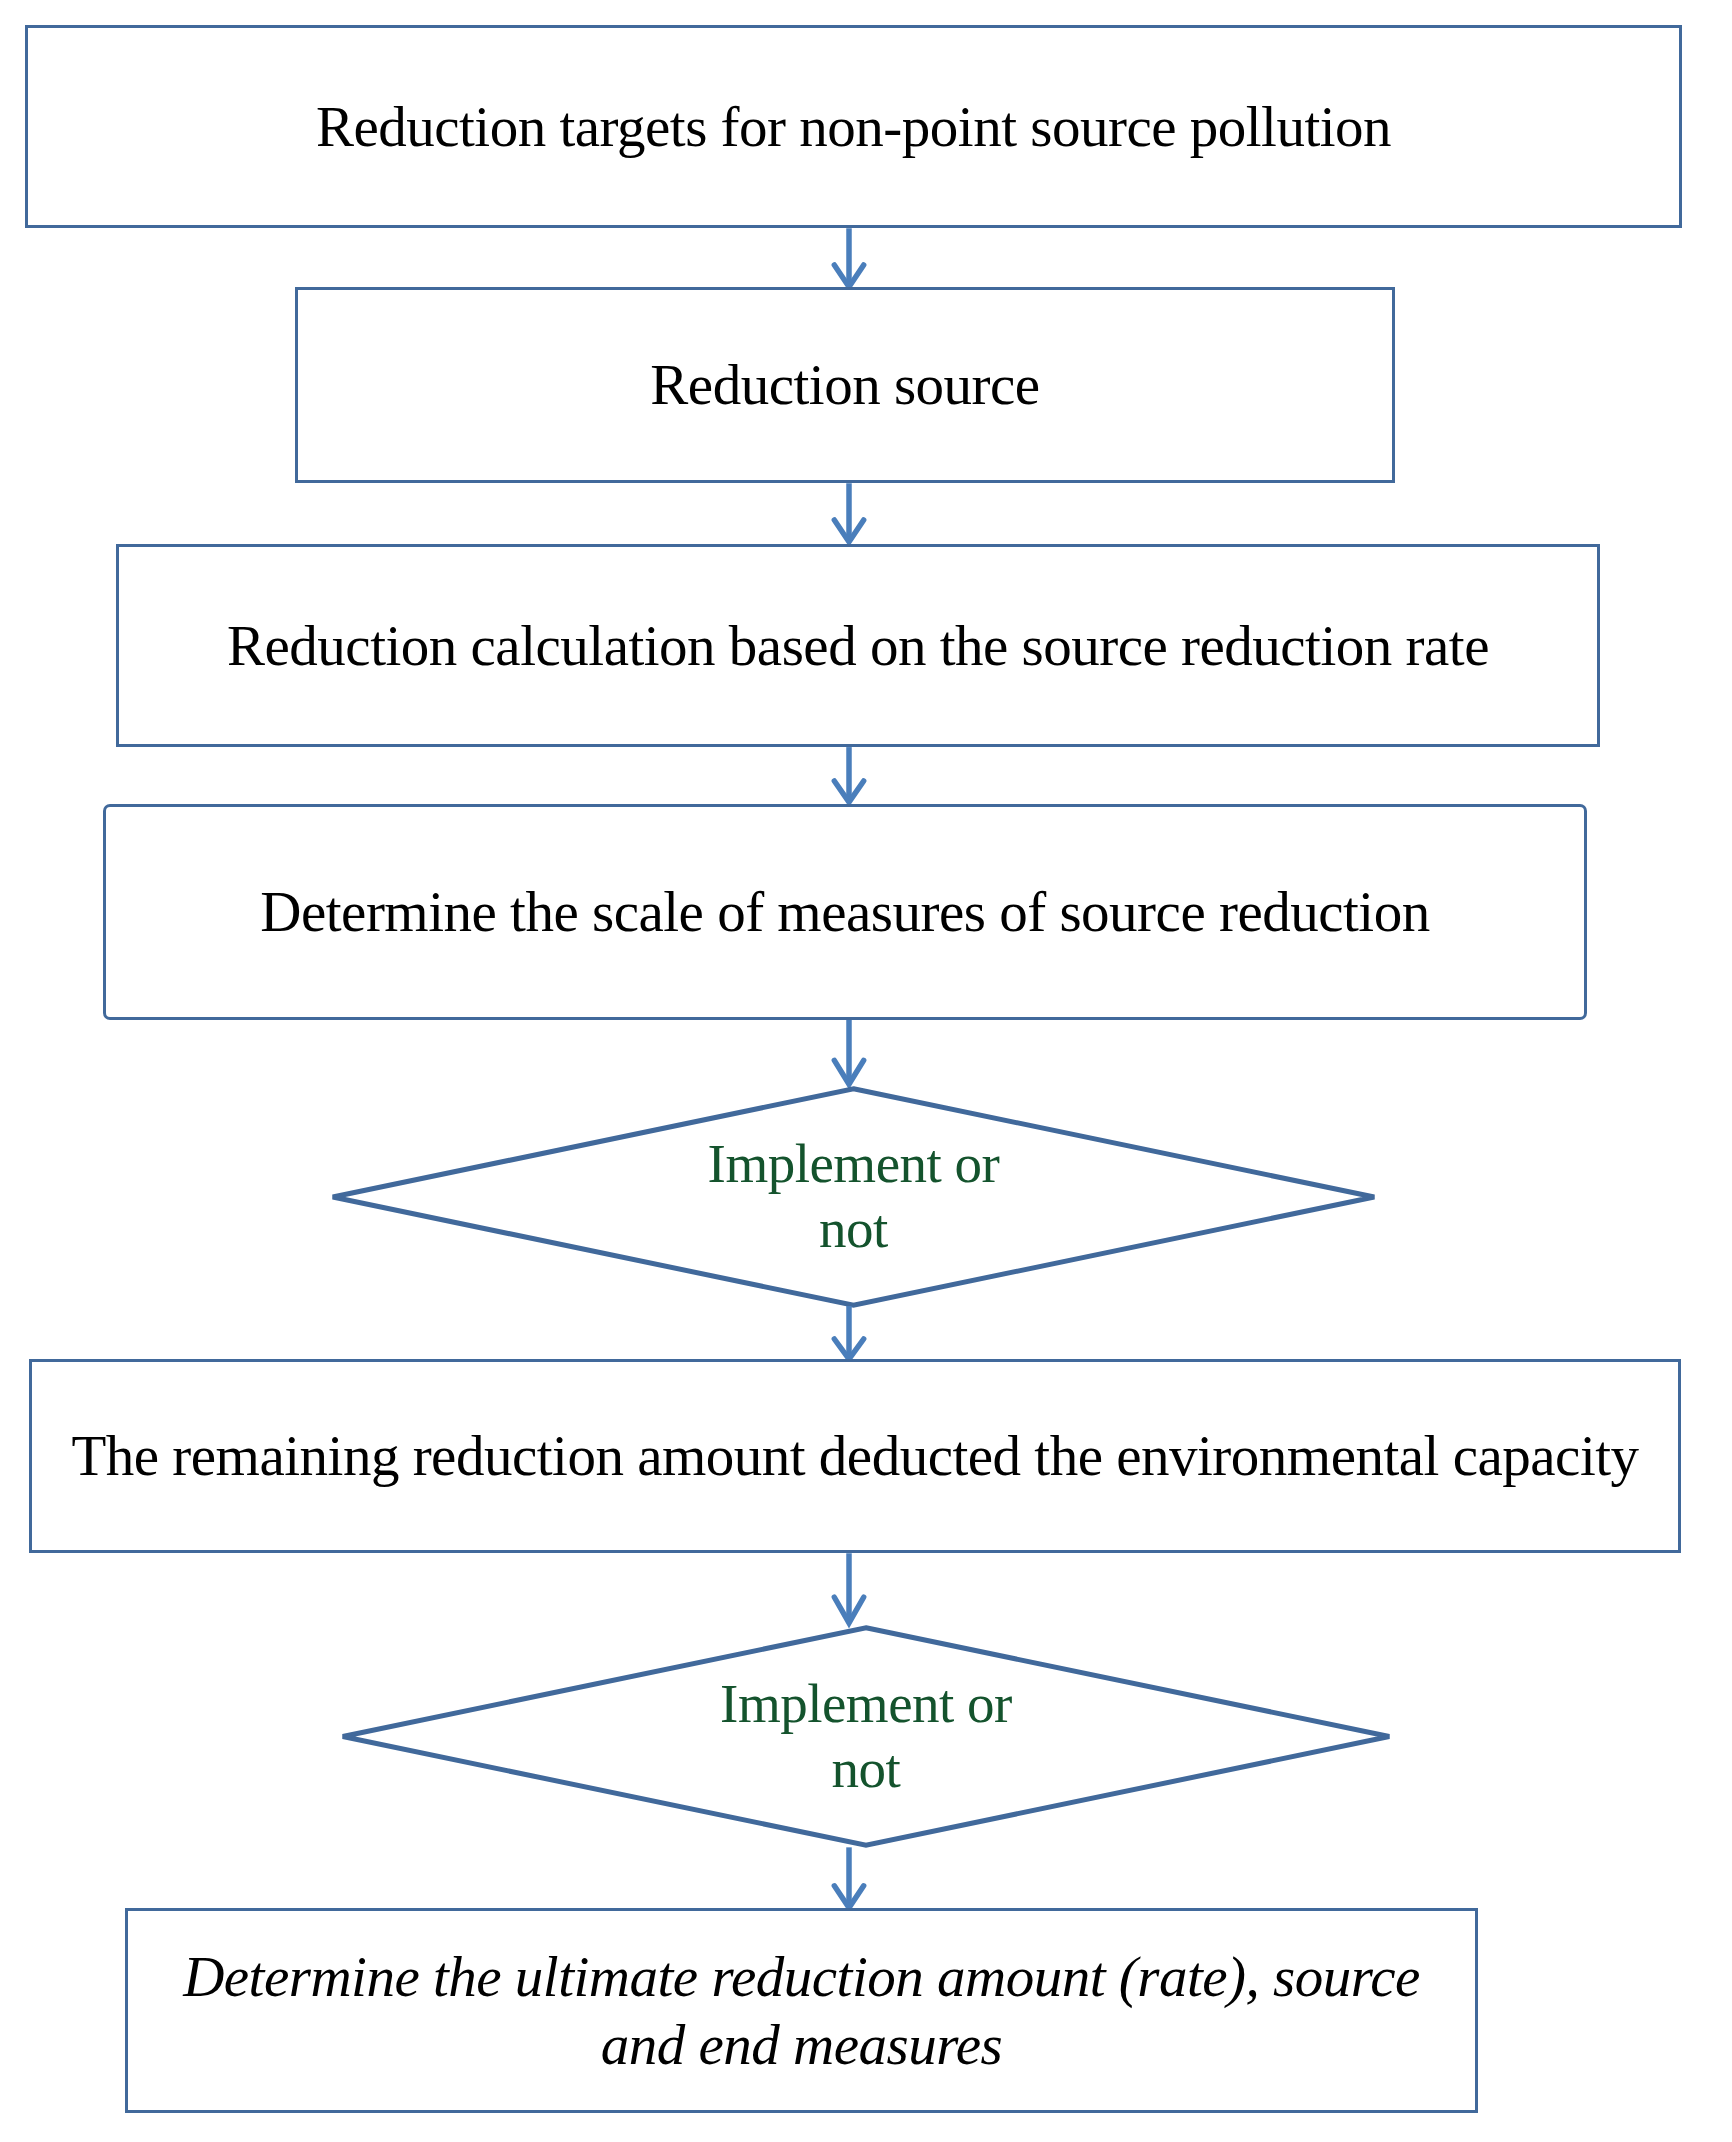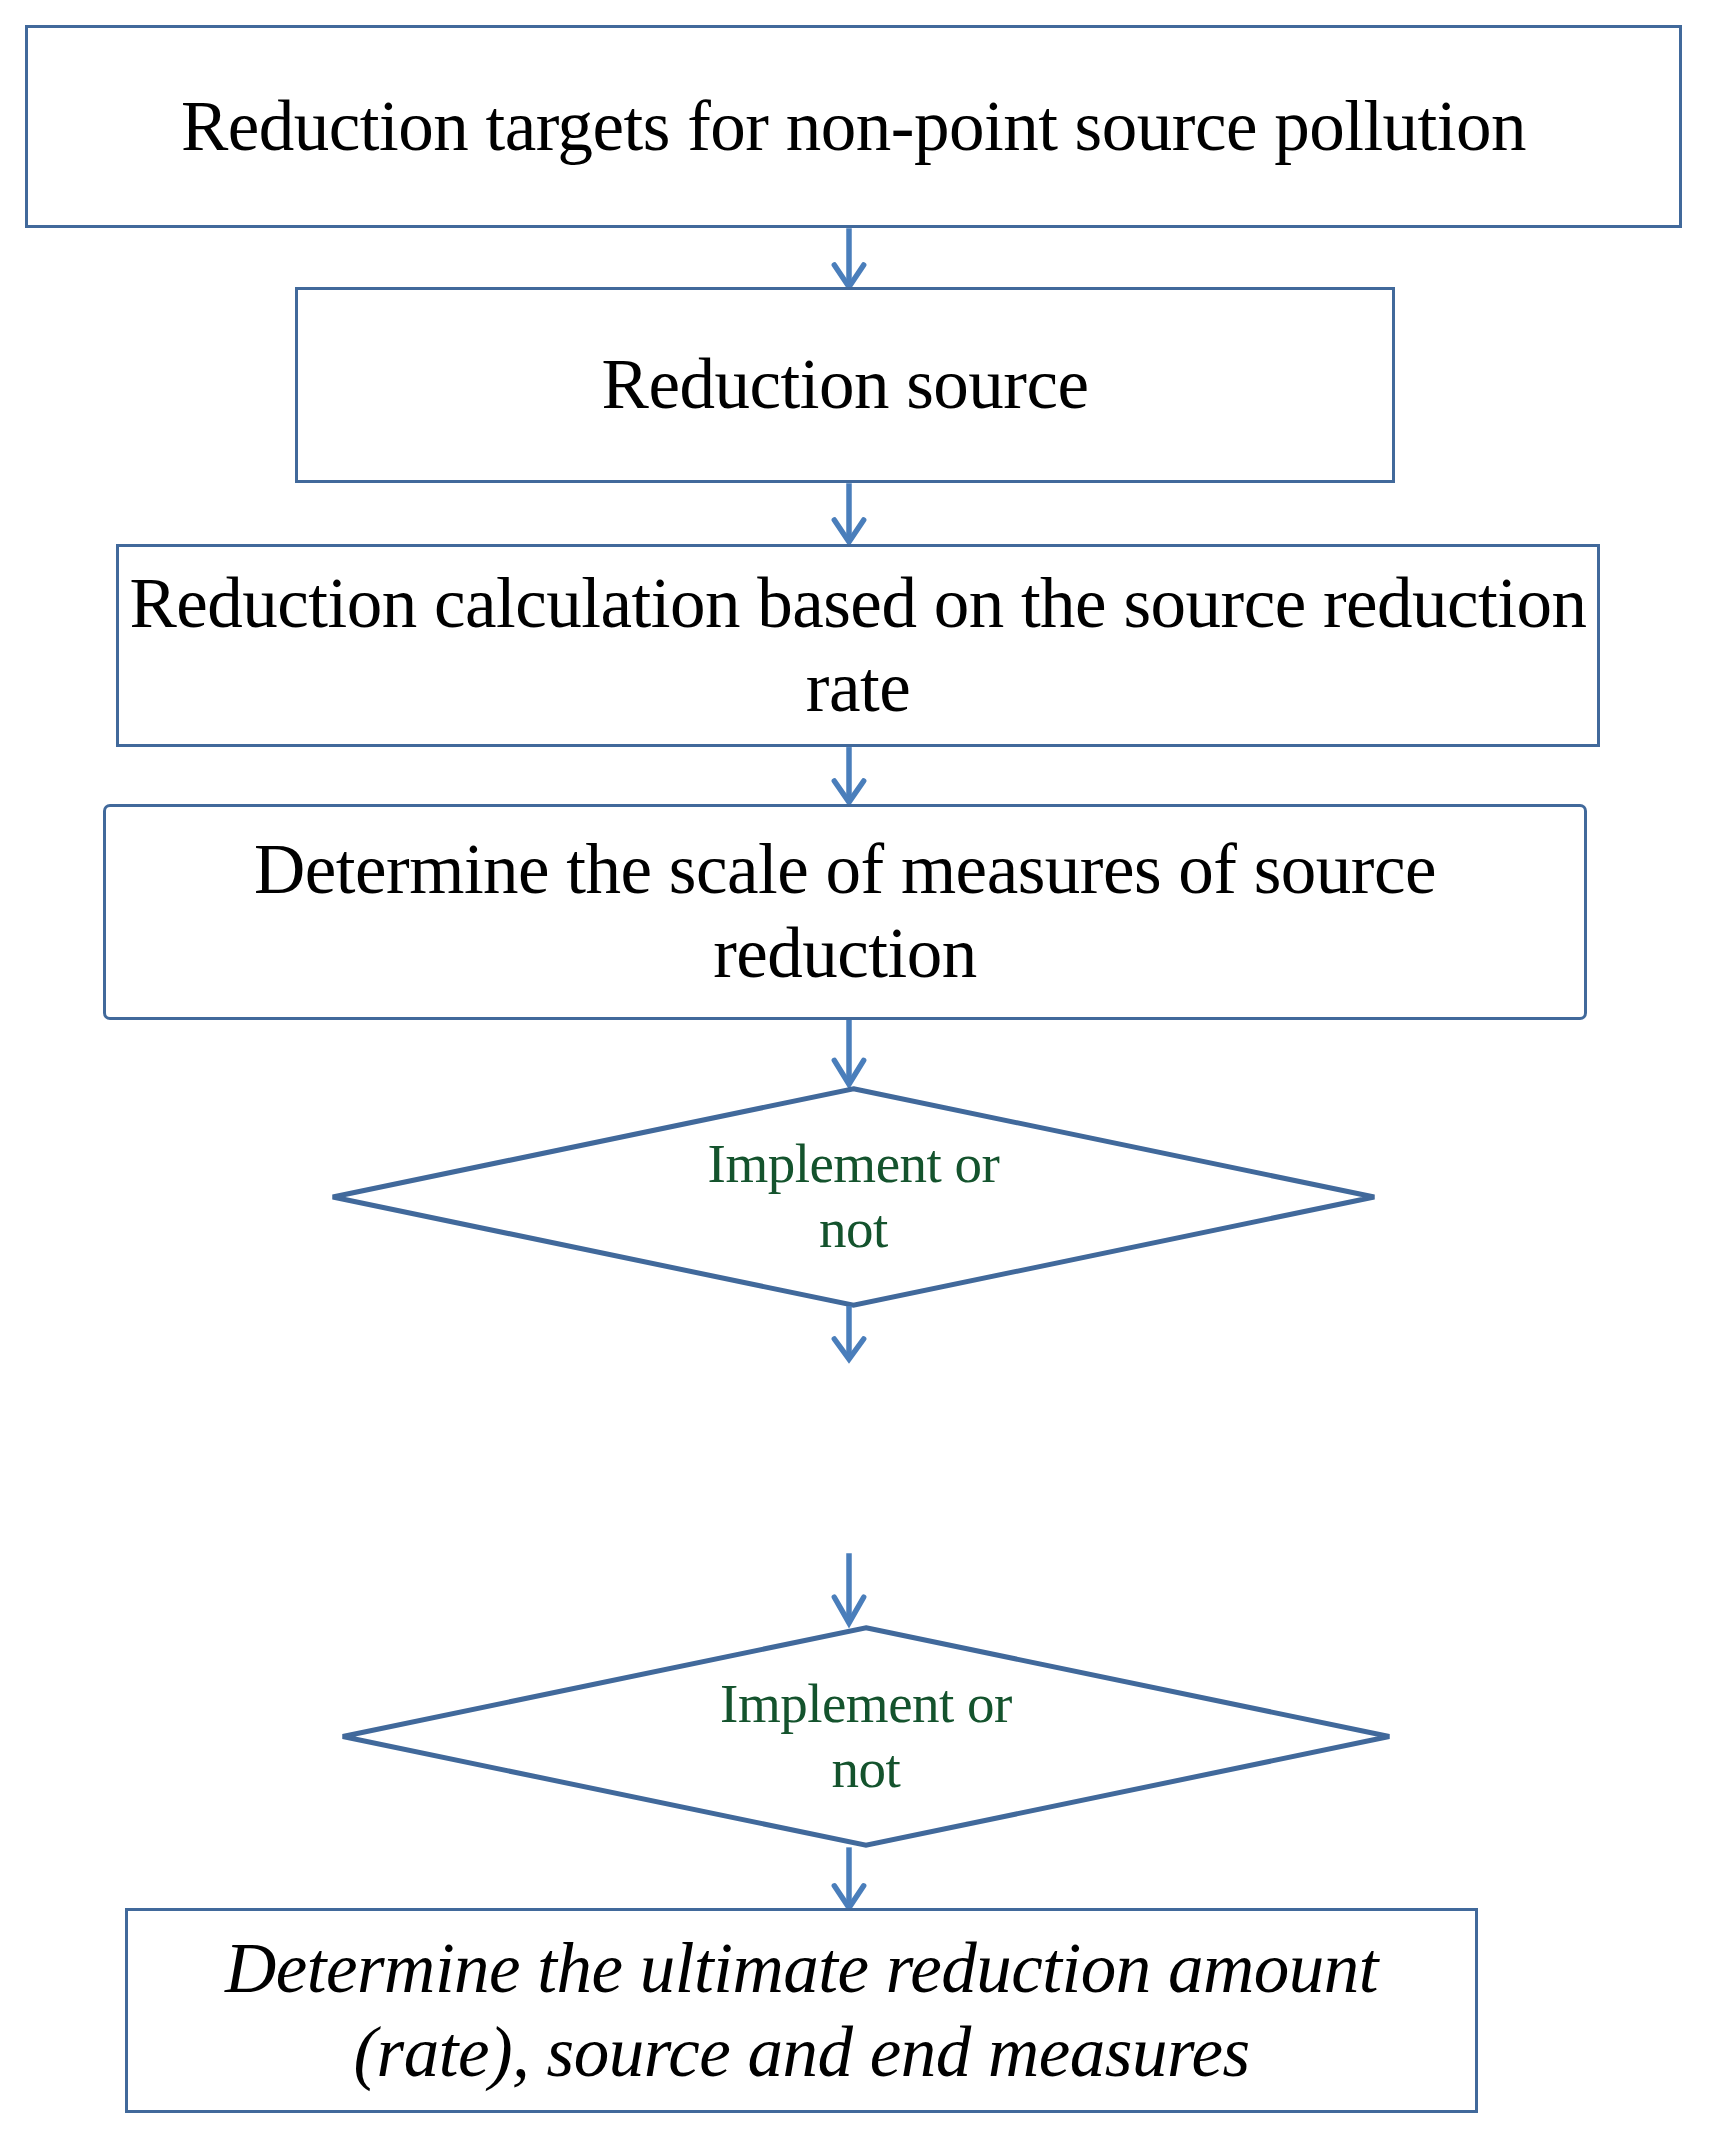--- a/index.html
+++ b/index.html
@@ -76,7 +76,7 @@
   }
 
   
-  .fs-big  { font-size: 71px; }
+  .fs-big  { font-size: 57px; }
   .fs-med  { font-size: 55px; }
 </style>
 </head>

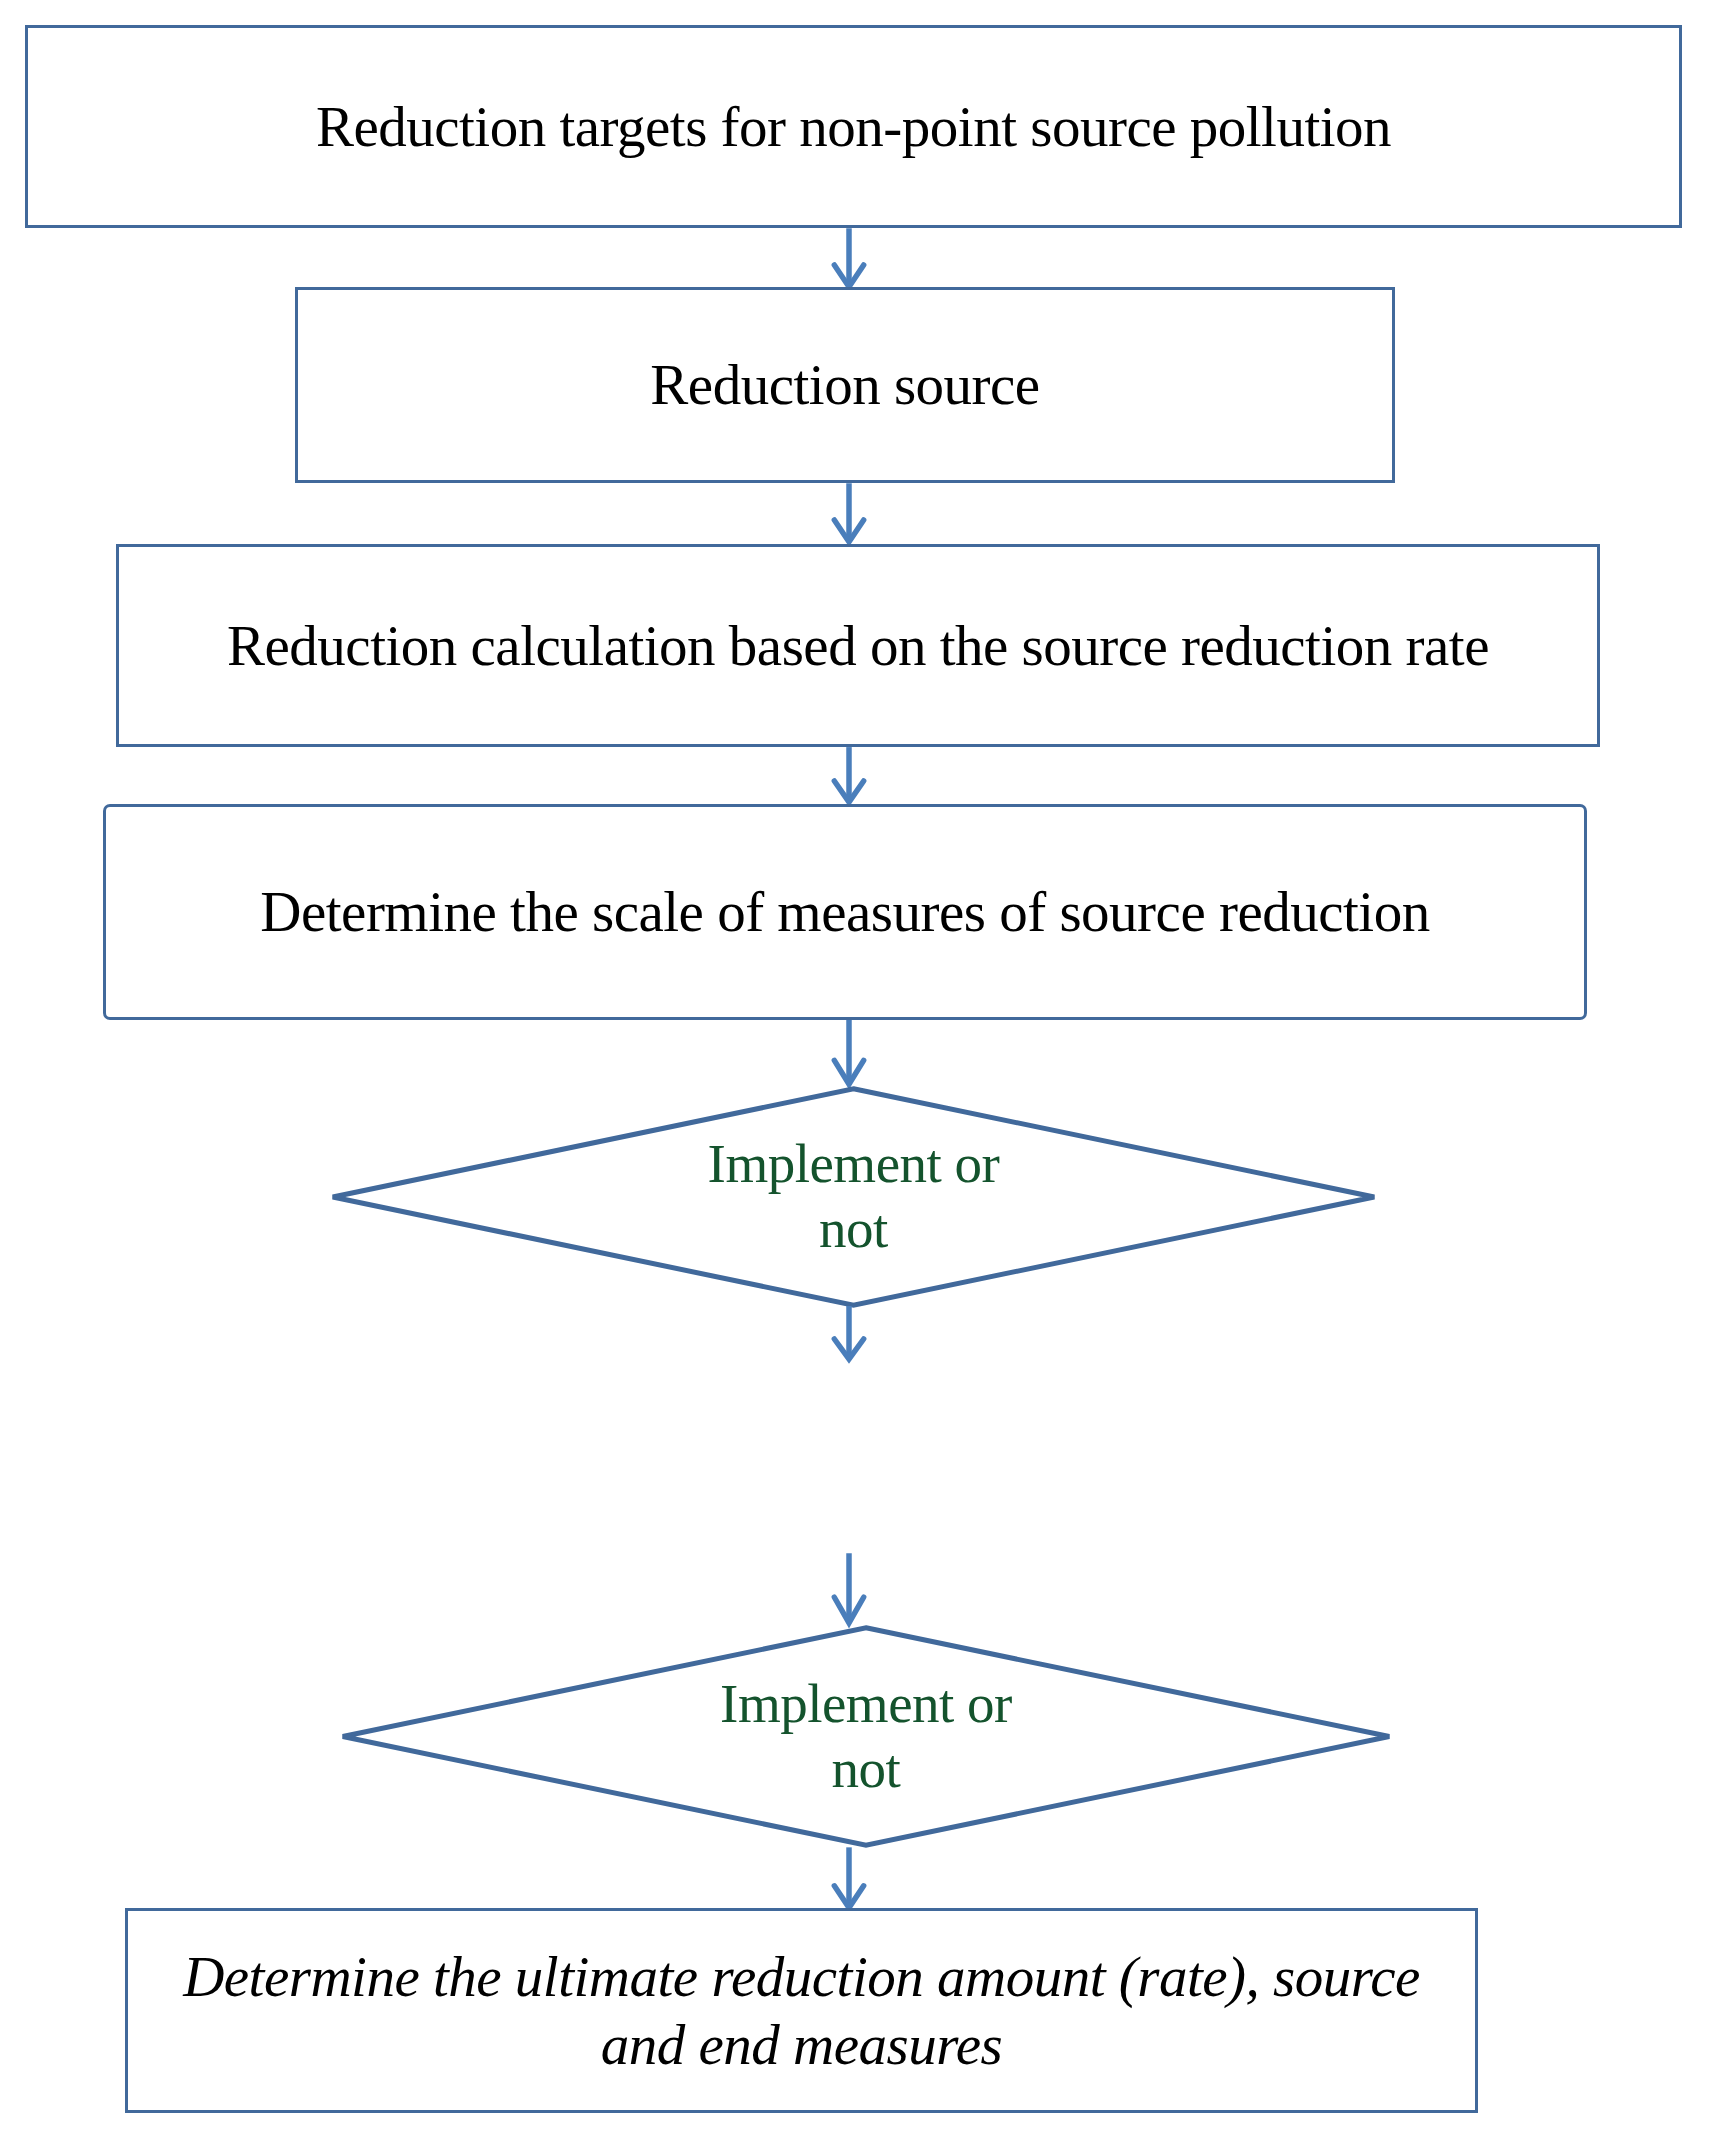--- a/index.html
+++ b/index.html
@@ -143,6 +143,9 @@
     </svg>
   </div>
 
+  <div class="node-box fs-big" style="left:29px; top:1359px; width:1652px; height:194px;">
+    <span class="node-text">The remaining reduction amount deducted the environmental capacity</span>
+  </div>
 
   <div class="connector" style="left:827px; top:1553px; width:44px; height:72px;">
     <svg width="44" height="72" viewBox="0 0 48 78">

